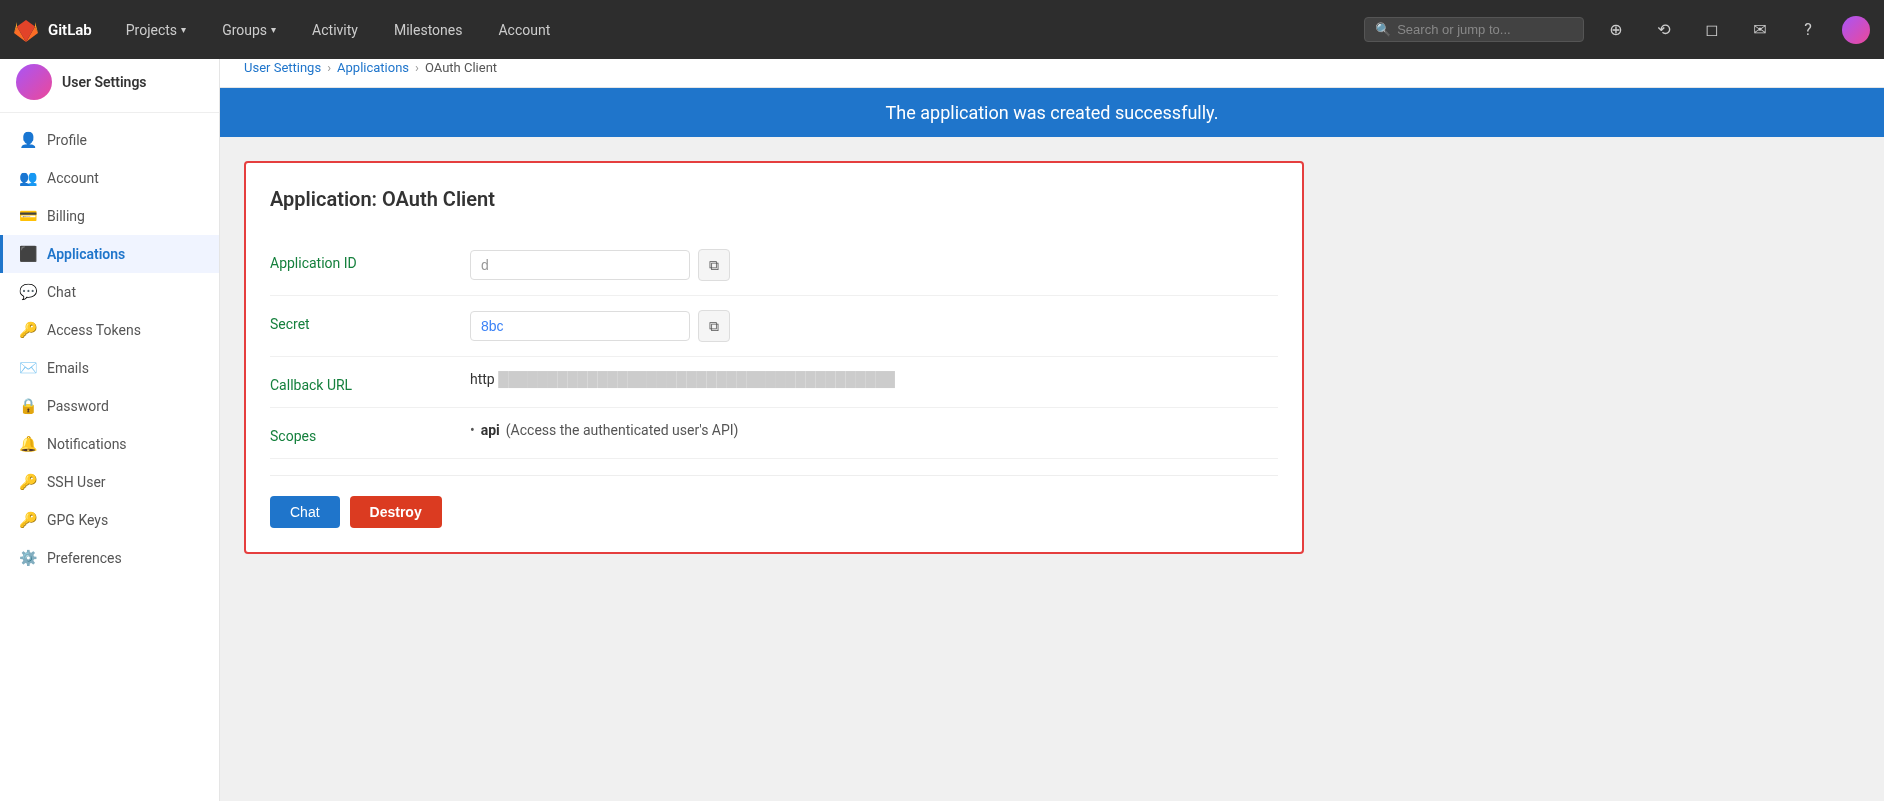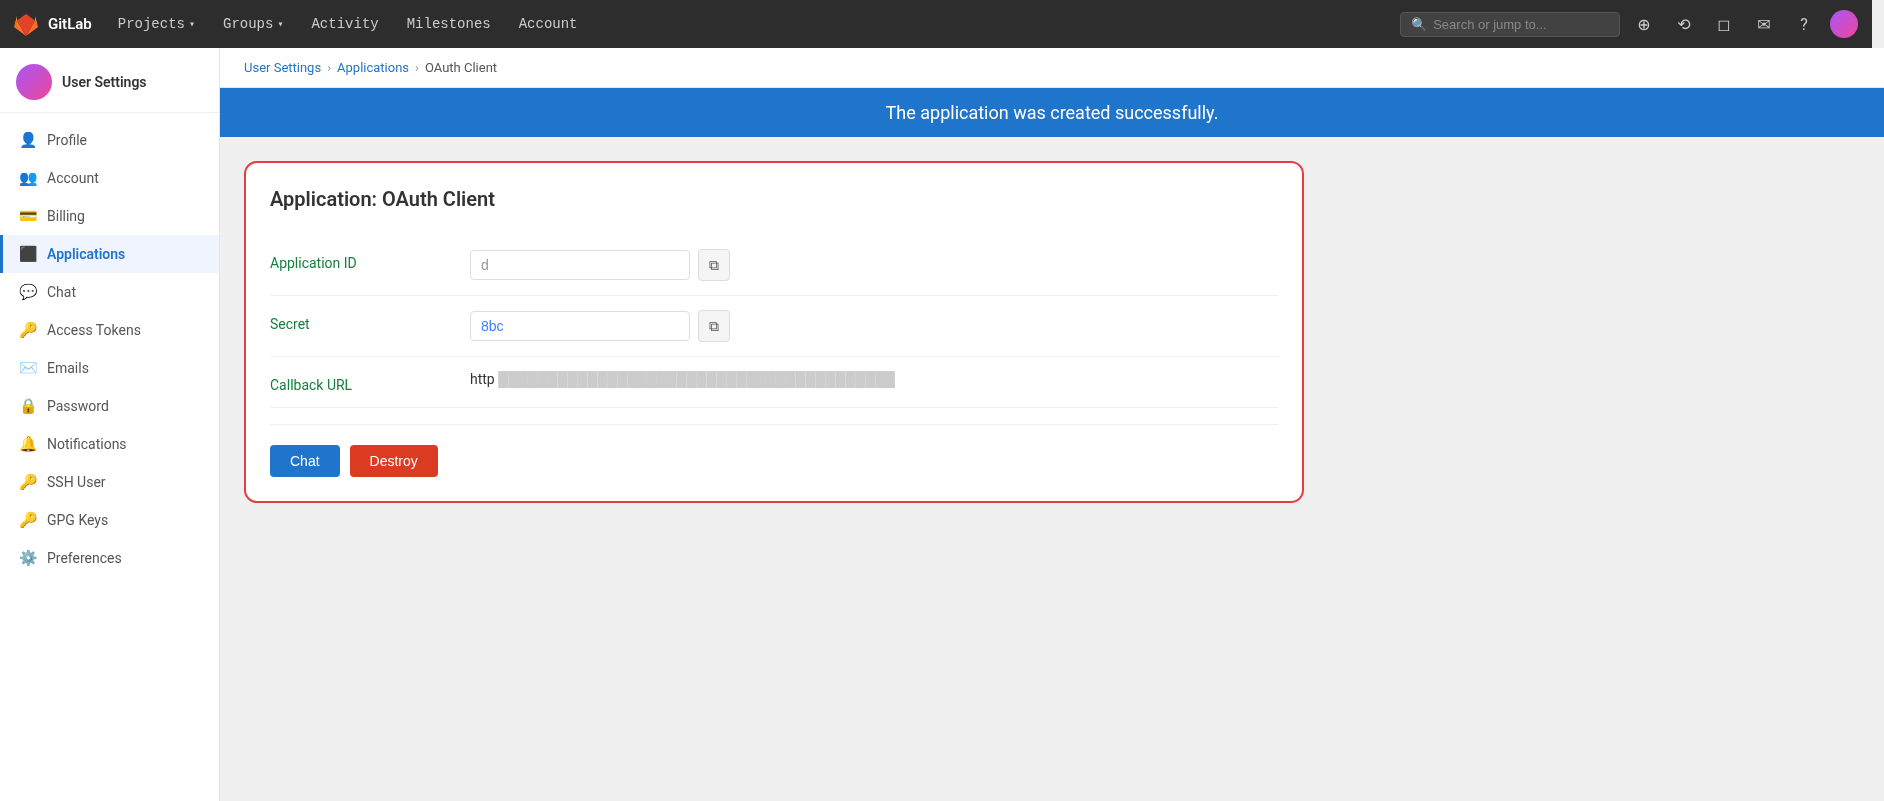--- a/index.html
+++ b/index.html
@@ -8,13 +8,13 @@
     
     .top-nav {
       background: #2d2d2d;
-      height: 48px;
+      height: 59px;
       display: flex;
       align-items: center;
       padding: 0 12px;
-      gap: 8px;
+      gap: 16px;
       position: fixed;
-      top: 0; left: 0; right: 12px;
+      top: 0; left: 0; right: 0;
       z-index: 100;
     }
     .nav-logo {

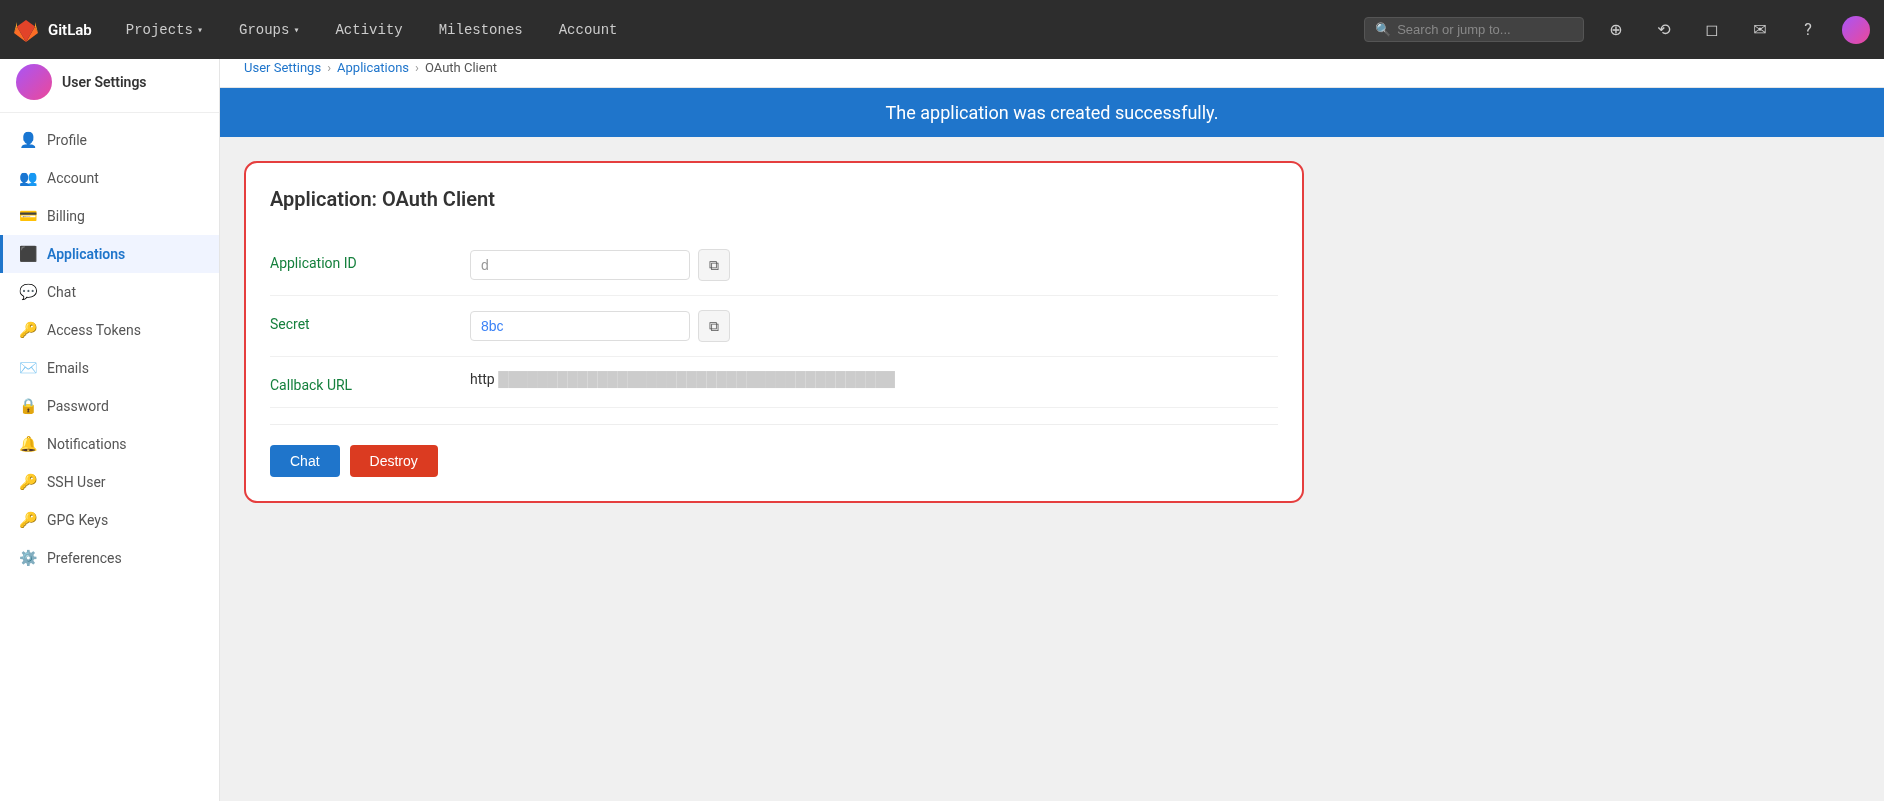--- a/index.html
+++ b/index.html
@@ -39,7 +39,6 @@
       align-items: center;
       gap: 4px;
       white-space: nowrap;
-      font-family: Liberation Mono, monospace;
     }
     .nav-chevron { font-size: 10px; }
     .nav-spacer { flex: 1; }

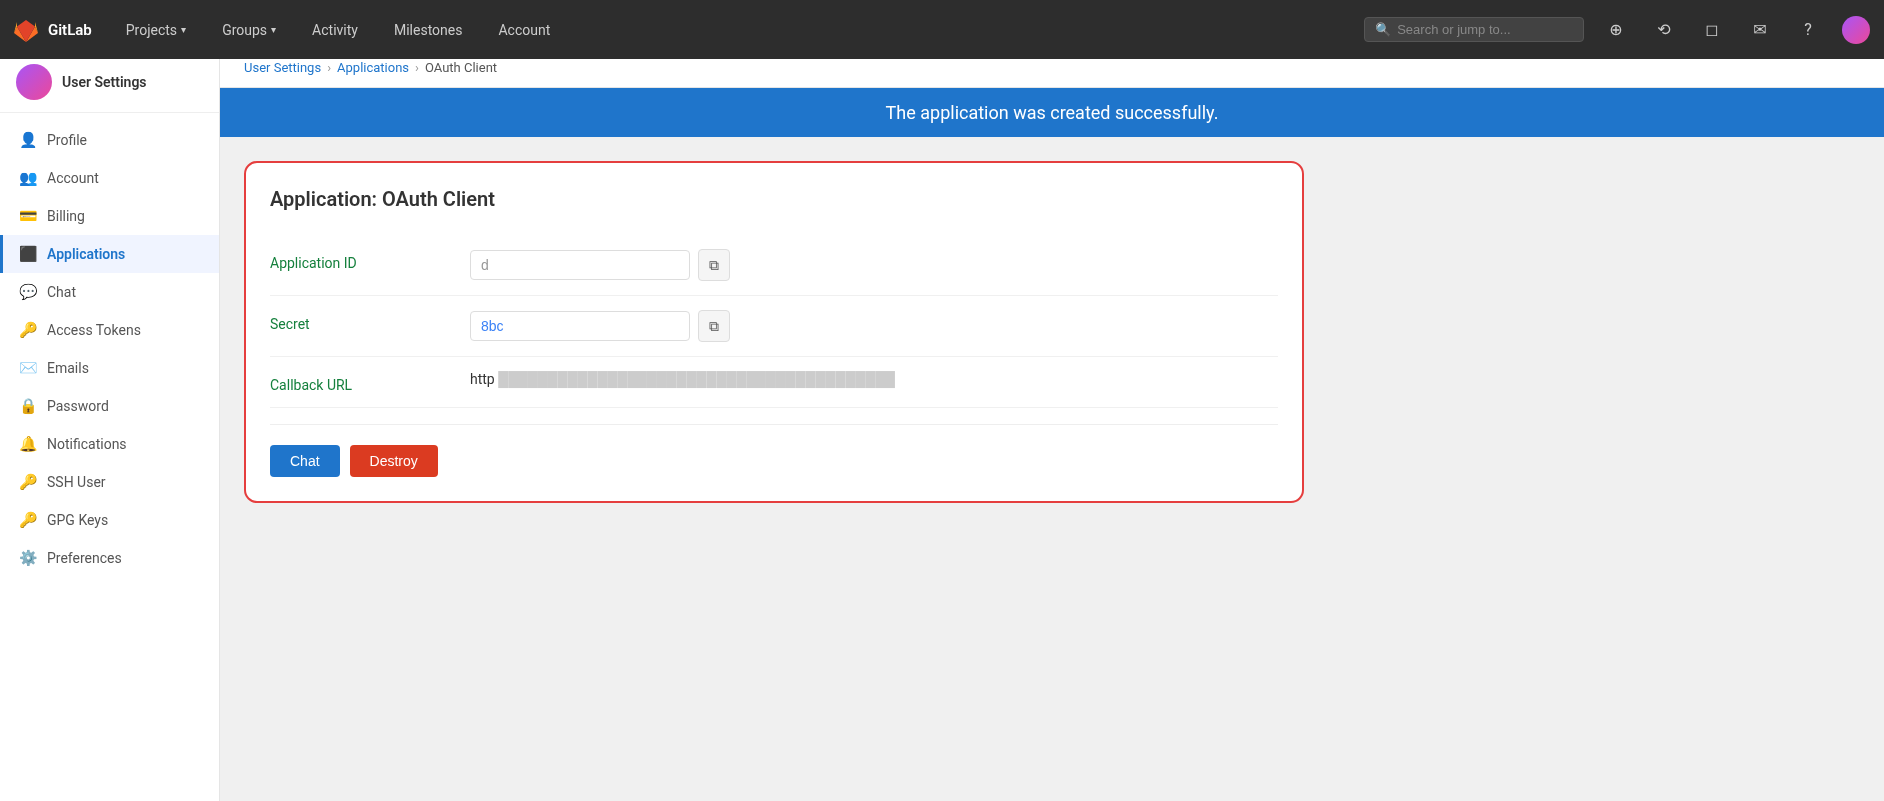--- a/index.html
+++ b/index.html
@@ -178,7 +178,7 @@
     .app-card {
       background: #fff;
       border: 2px solid #e53e3e;
-      border-radius: 13px;
+      border-radius: 4px;
       padding: 24px;
       max-width: 1060px;
     }

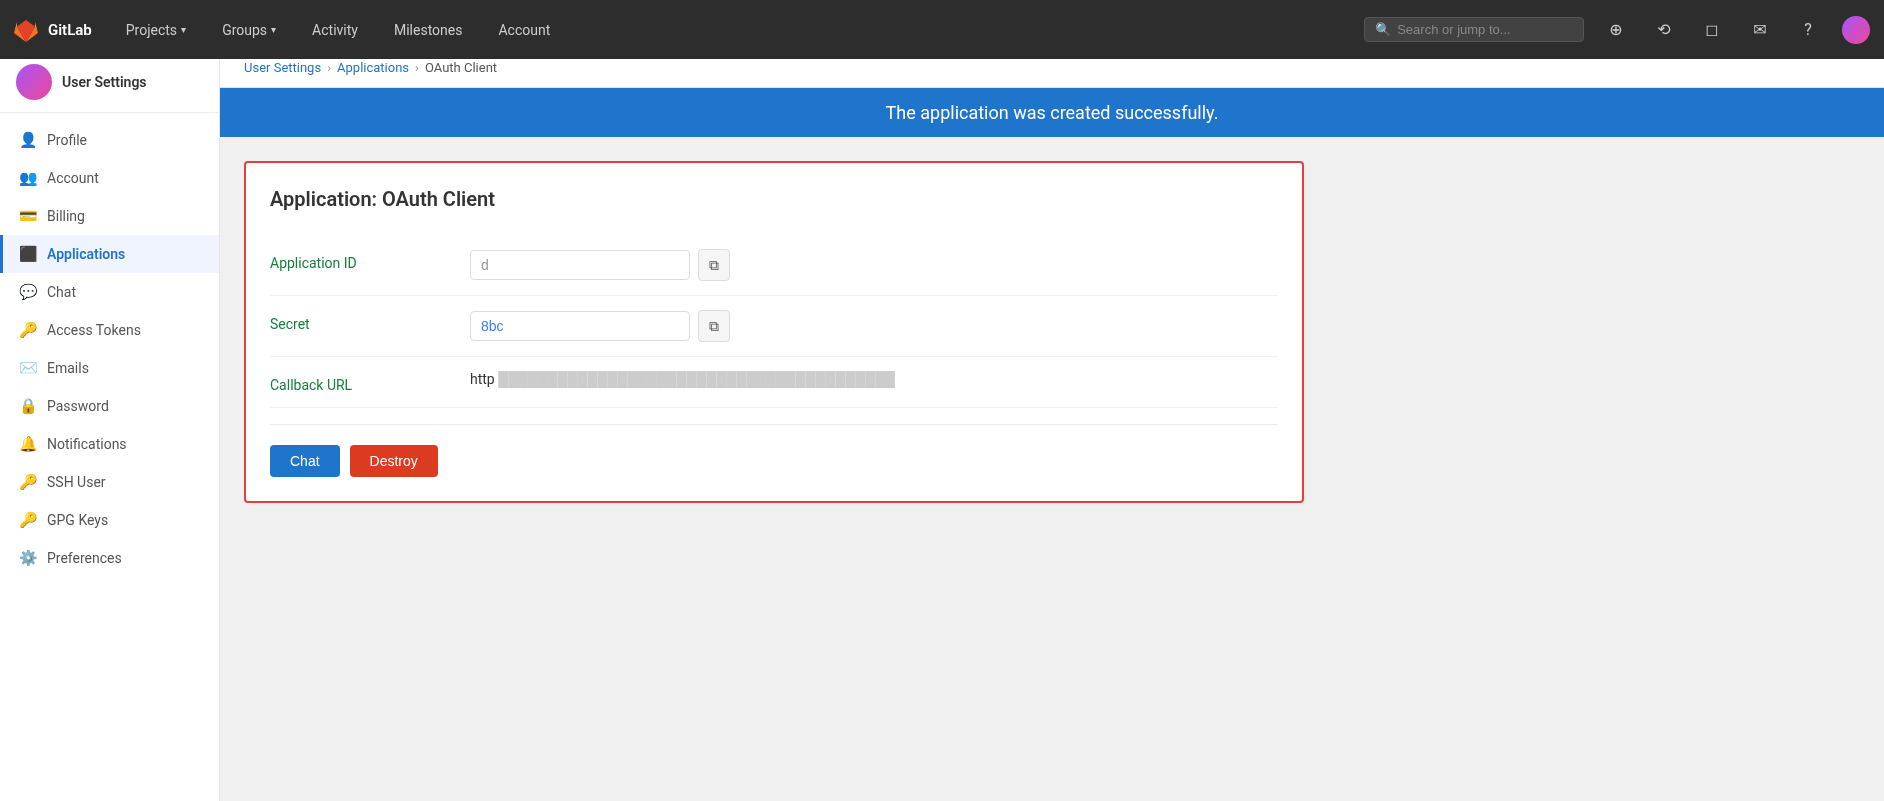--- a/index.html
+++ b/index.html
@@ -417,6 +417,14 @@
           </div>
         </div>
 
+        <div class="field-row">
+          <div class="field-label">Scopes</div>
+          <div class="scopes-value">
+            <span class="scope-bullet">•</span>
+            <span class="scope-bold">api</span>
+            <span class="scope-desc">(Access the authenticated user's API)</span>
+          </div>
+        </div>
 
         <hr class="divider">
 

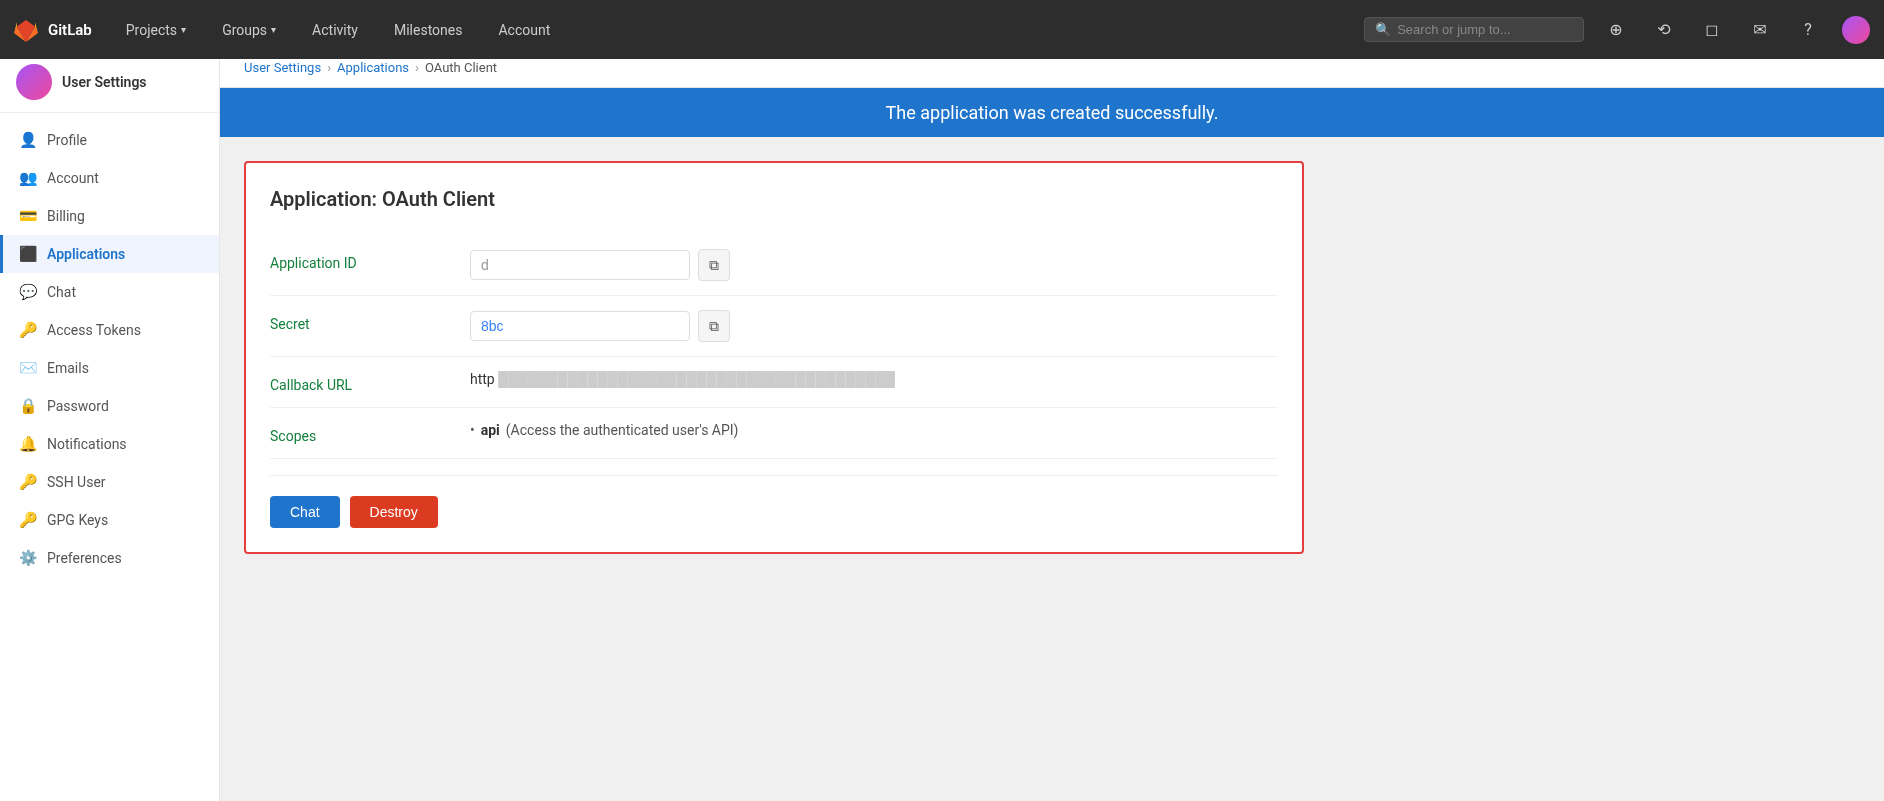--- a/index.html
+++ b/index.html
@@ -260,7 +260,7 @@
       padding: 8px 20px;
       font-size: 14px;
       cursor: pointer;
-      font-weight: 400;
+      font-weight: 700;
     }
   </style>
 </head>

